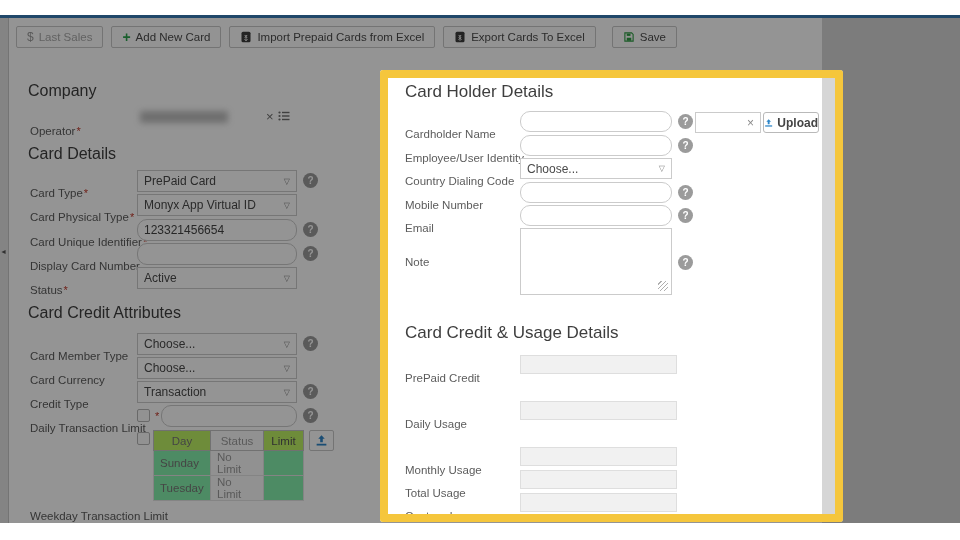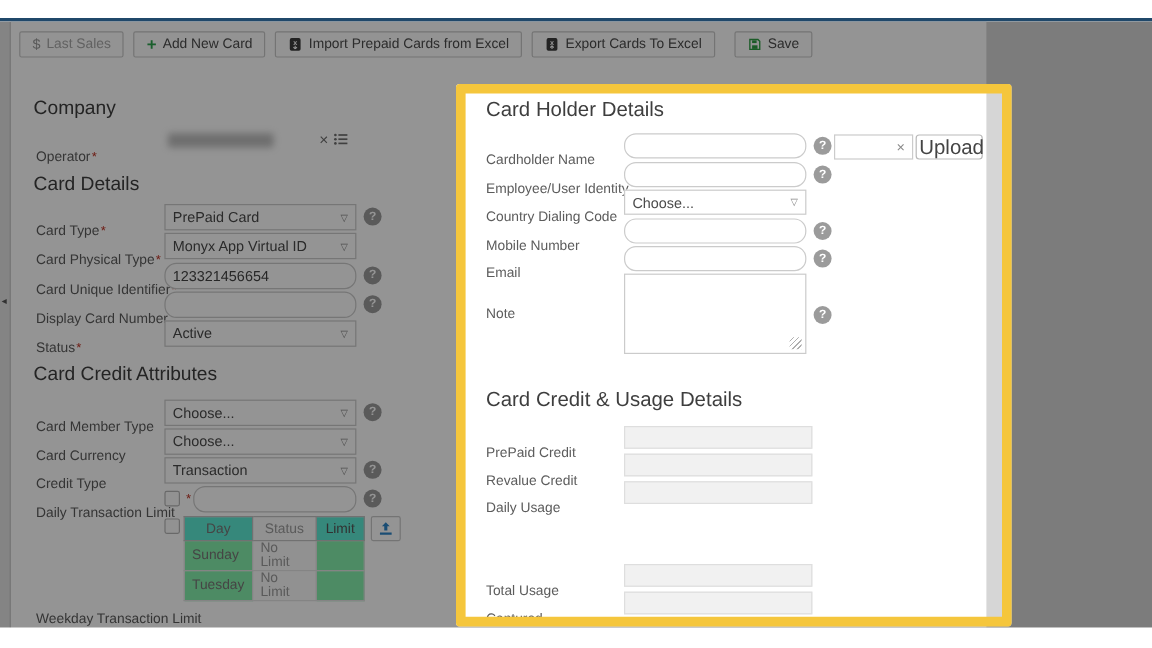--- a/index.html
+++ b/index.html
@@ -80,7 +80,7 @@
   .photo-clear .clear-x { position:static; color:#8a8a8a; font-size:12px; }
   .upload-btn { position:absolute; left:358px; top:1px; width:56px; height:21px; background:#fff;
     border:1px solid #B9B9B9; border-radius:3px; display:flex; align-items:center; justify-content:center;
-    gap:4px; font-size:17px; color:#444; cursor:pointer; }
+    gap:4px; font-size:12px; color:#444; cursor:pointer;font-weight:bold; }
 
   
   .dim-clip { position:absolute; left:0; top:18px; width:960px; height:505px; overflow:hidden; pointer-events:none; }

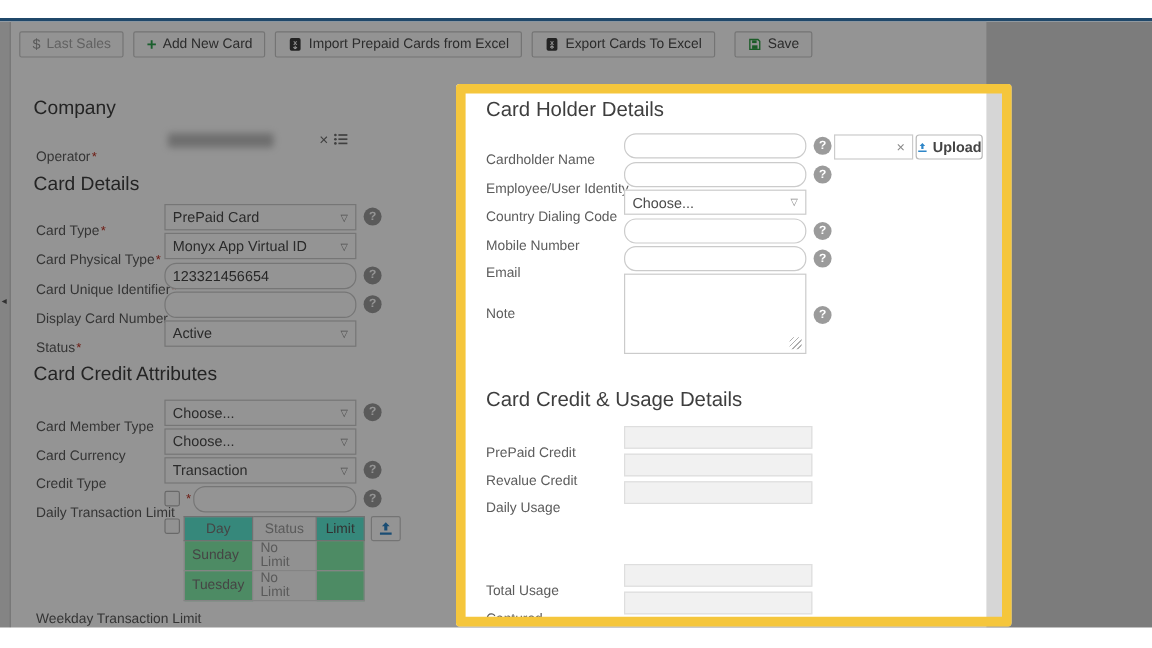--- a/index.html
+++ b/index.html
@@ -319,10 +319,6 @@
       <span class="lbl"><span>PrePaid Credit</span></span>
       <span class="dis-input"></span>
     </div>
-    <div class="rrow" style="top:360px;">
-      <span class="lbl"><span>Revalue Credit</span></span>
-      <span class="dis-input"></span>
-    </div>
     <div class="rrow" style="top:383px;">
       <span class="lbl"><span>Daily Usage</span></span>
       <span class="dis-input"></span>

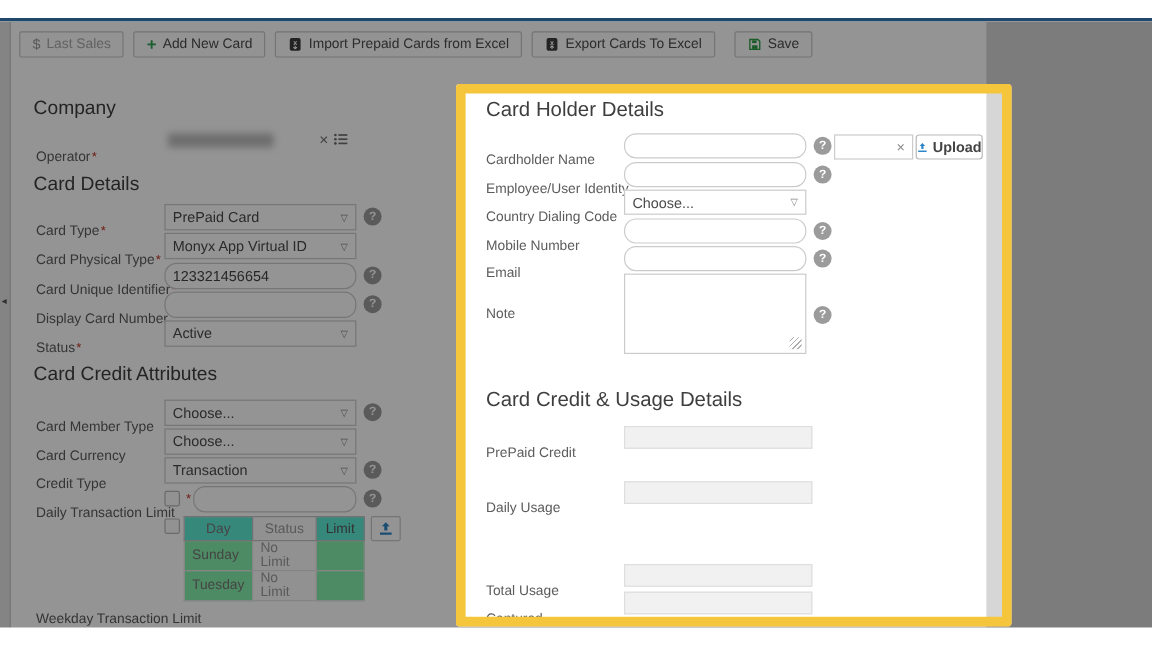--- a/index.html
+++ b/index.html
@@ -57,7 +57,7 @@
 
   
   .wtable { position:absolute; left:153px; top:412px; border-collapse:collapse; font-size:11.5px; }
-  .wtable th { background:#5eead4; color:#555; font-weight:normal; height:20px; border:1px solid #C3C3C3; }
+  .wtable th { background:#bef264; color:#555; font-weight:normal; height:20px; border:1px solid #C3C3C3; }
   .wtable td { height:22px; border:1px solid #E3E3E3; background:#86efac; padding:0 6px; }
   .wtable .c-day { width:57px; color:#777; }
   .wtable .c-status { width:53px; color:#9B9B9B; background:#FAFAFA; }

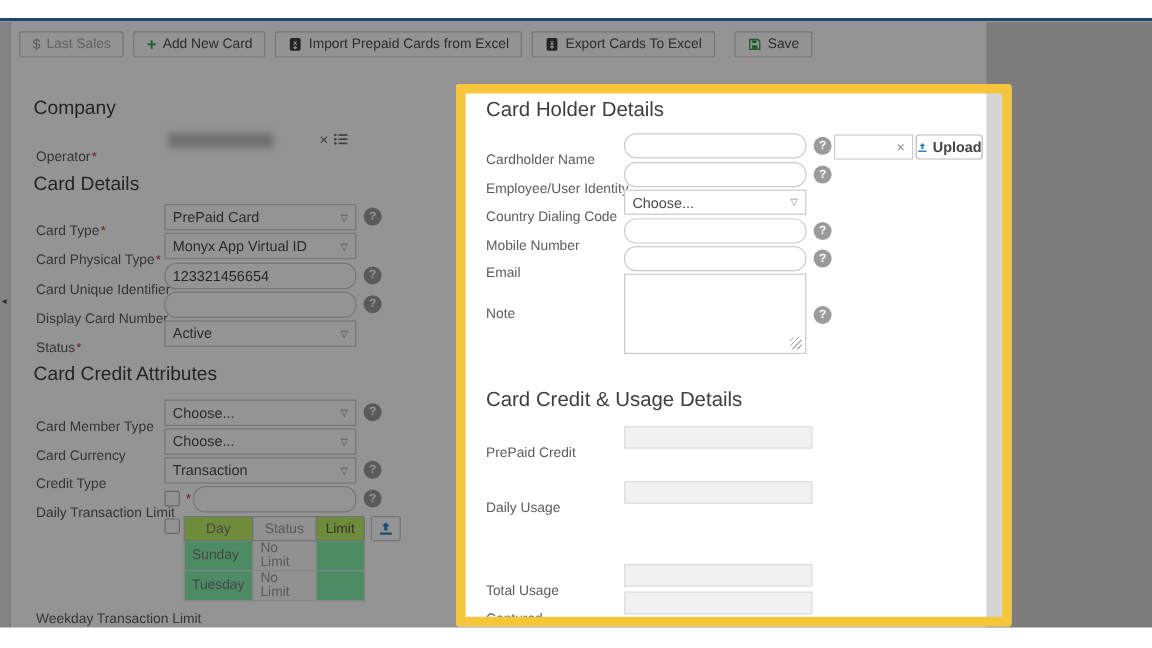--- a/index.html
+++ b/index.html
@@ -323,6 +323,10 @@
       <span class="lbl"><span>Daily Usage</span></span>
       <span class="dis-input"></span>
     </div>
+    <div class="rrow" style="top:429px;">
+      <span class="lbl"><span>Monthly Usage</span></span>
+      <span class="dis-input"></span>
+    </div>
     <div class="rrow" style="top:452px;">
       <span class="lbl"><span>Total Usage</span></span>
       <span class="dis-input"></span>

